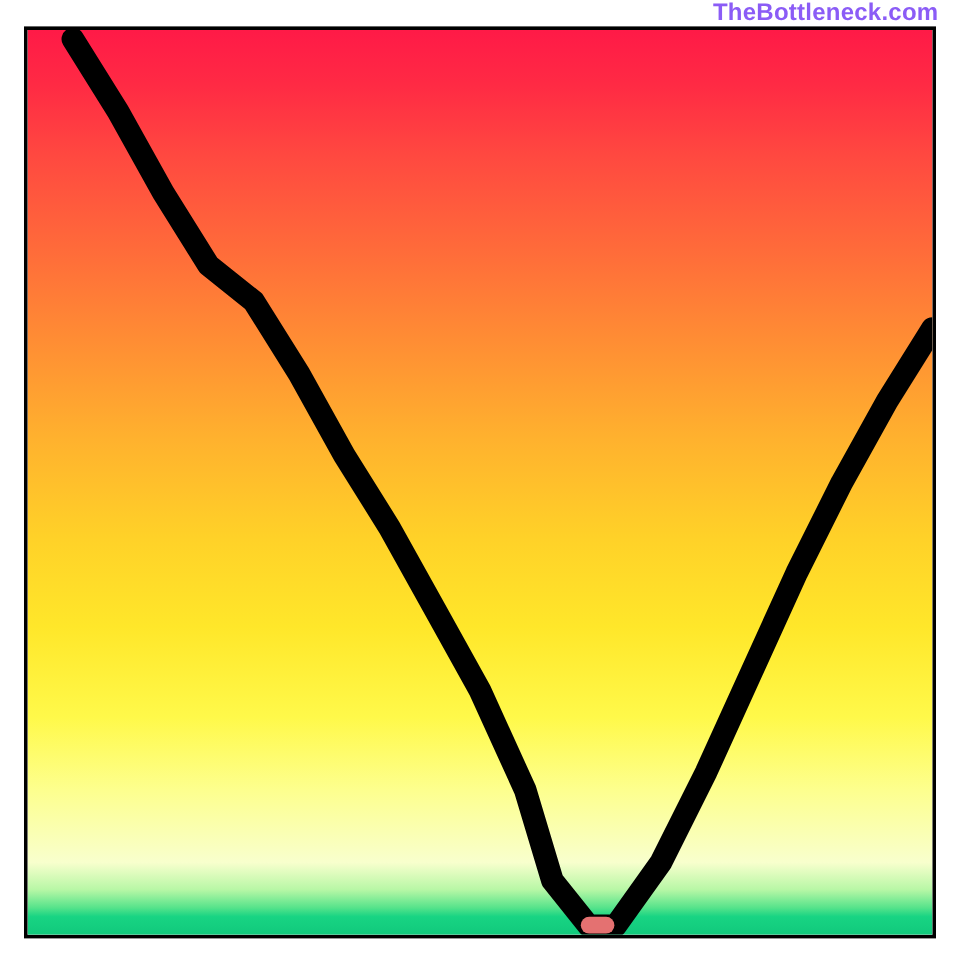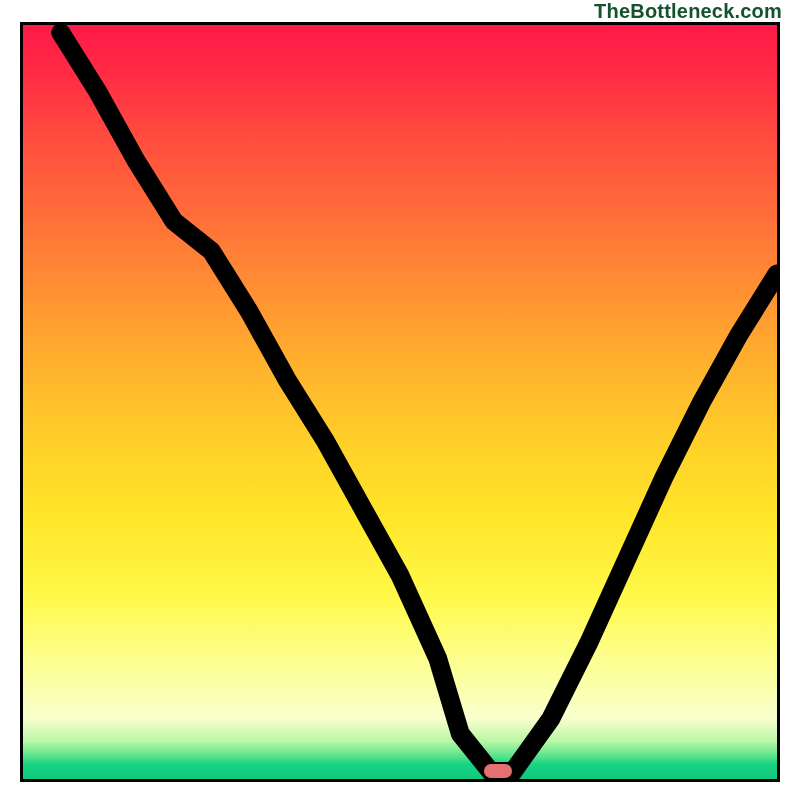--- a/index.html
+++ b/index.html
@@ -74,7 +74,7 @@
     top: 0px;
     right: 18px;
     font: 600 20px Arial, Helvetica, sans-serif;
-    color: #14532d;
+    color: #8b5cf6;
     letter-spacing: 0.2px;
     user-select: none;
   }

